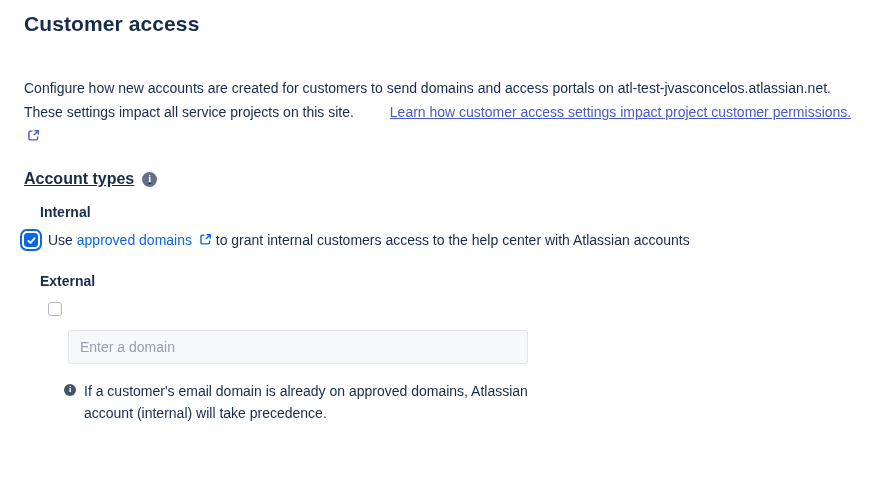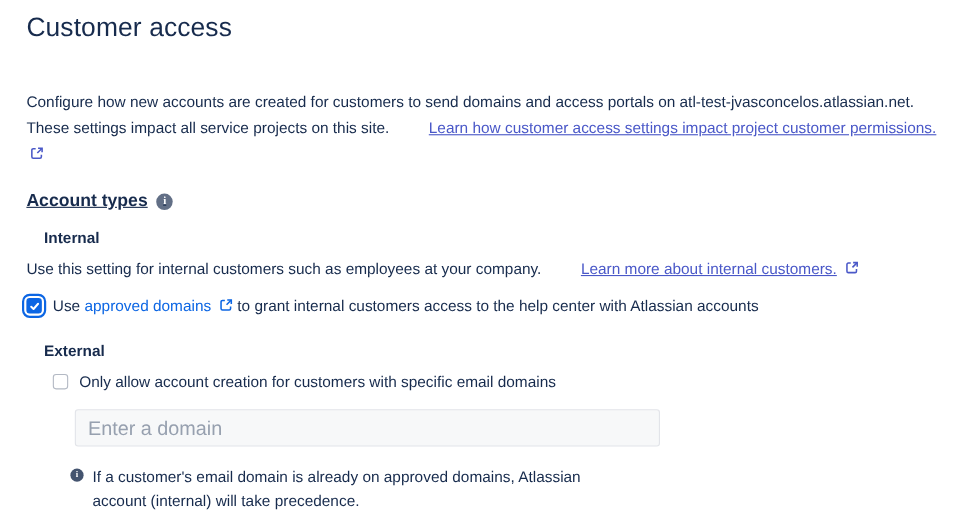--- a/index.html
+++ b/index.html
@@ -18,7 +18,7 @@
   }
   .content{padding:12px 24px 0 24px;}
   h1{
-    font-size:24px;font-weight:400;letter-spacing:.1px;
+    font-size:21px;font-weight:700;letter-spacing:.1px;
     margin:0 0 40px 0;color:var(--text);
   }
   p{margin:0;}

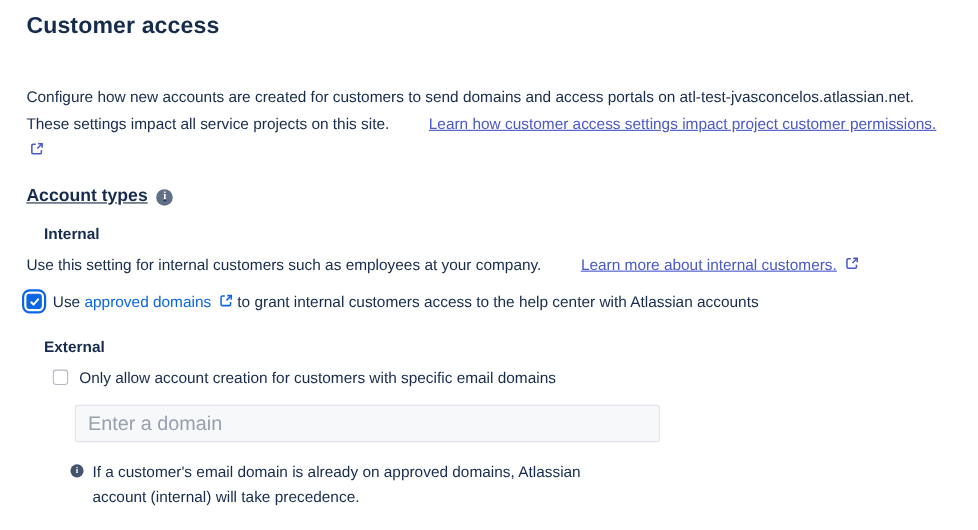--- a/index.html
+++ b/index.html
@@ -98,17 +98,6 @@
 
   <section class="section">
     <h3>Internal</h3>
-    <p class="desc">
-      <span>Use this setting for internal customers such as employees at your company.</span>
-      <a class="ulink"><span>Learn more about internal customers.</span></a>
-      <span class="ext-icon">
-        <svg width="13" height="13" viewBox="0 0 12 12">
-            <path d="M5 2H3C2.2 2 1.8 2.4 1.8 3.2v5.6c0 .8.4 1.2 1.2 1.2h5.6c.8 0 1.2-.4 1.2-1.2V7" fill="none" stroke="currentColor" stroke-width="1.3"></path>
-            <path d="M7 1.6h3.4V5" fill="none" stroke="currentColor" stroke-width="1.3"></path>
-            <path d="M10.2 1.8 6.4 5.6" fill="none" stroke="currentColor" stroke-width="1.3"></path>
-          </svg>
-      </span>
-    </p>
     <div class="cb-row">
       <span class="checkbox checked focused">
         <svg width="11" height="11" viewBox="0 0 12 12">

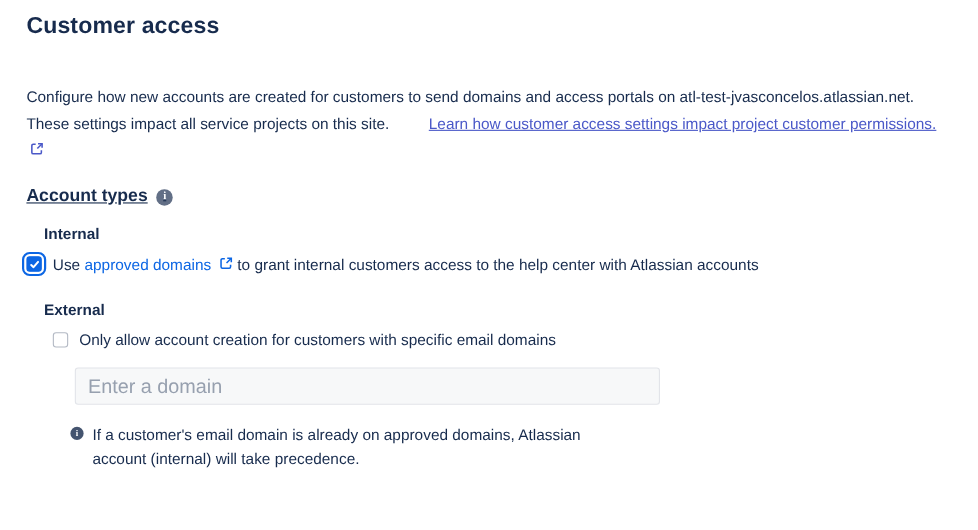--- a/index.html
+++ b/index.html
@@ -127,7 +127,6 @@
       <span class="checkbox">
         
       </span>
-      <span class="cb-label">Only allow account creation for customers with specific email domains</span>
     </div>
 
     <div class="input-wrap">

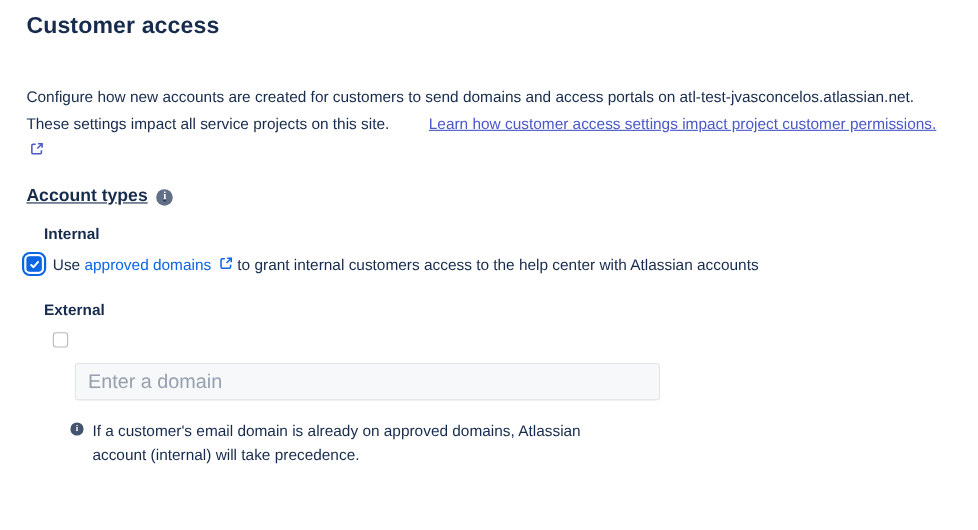--- a/index.html
+++ b/index.html
@@ -62,10 +62,10 @@
   .info-icon.small{width:12px;height:12px;font-size:8px;background:var(--info-dark);margin-top:4px;}
   .input-wrap{margin:14px 0 16px 44px;}
   input.text-field{
-    width:532px;height:34px;padding:0 11px;
+    width:460px;height:34px;padding:0 11px;
     background:#F7F8F9;border:1px solid #E2E4E9;border-radius:3px;
     font-family:"Liberation Sans","DejaVu Sans",sans-serif;
-    font-size:18px;color:var(--text);outline:none;
+    font-size:14px;color:var(--text);outline:none;
   }
   input.text-field::placeholder{color:#97A0AF;}
   .note{

